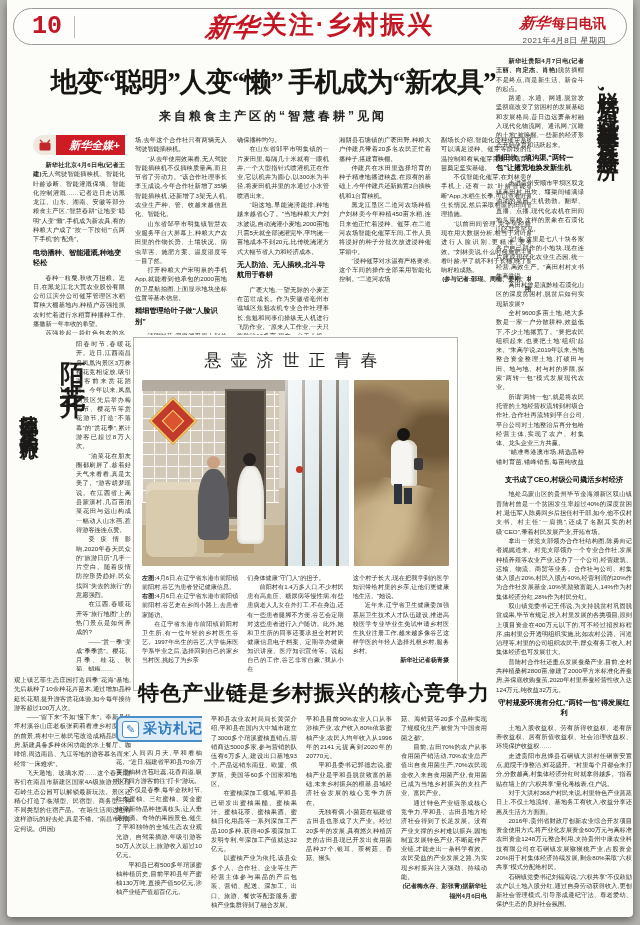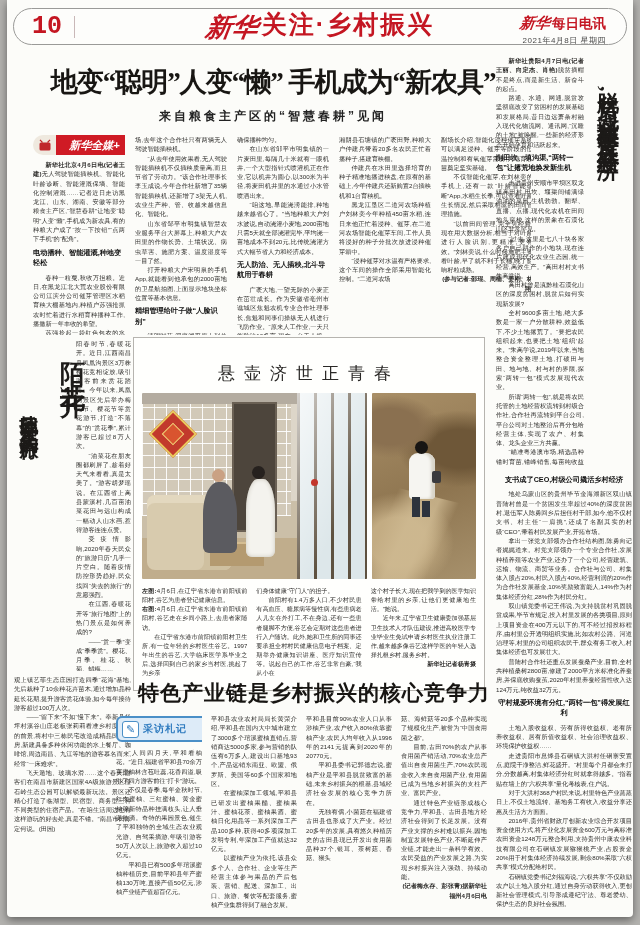--- a/index.html
+++ b/index.html
@@ -66,8 +66,8 @@
   .ls-body{position:absolute;left:2px;top:338px;width:117px;height:240px;overflow:hidden}
 
   
-  .feature{position:absolute;left:126px;top:337px;width:352px;height:354px;background:#fffffd;
-           border:1px solid #b6b4af;padding:20px 8px}
+  .feature{position:absolute;left:126px;top:337px;width:325px;height:354px;background:#fffffd;
+           border:1px solid #b6b4af;padding:7px 8px}
   .ft-title{font-family:"Liberation Serif","DejaVu Serif",serif;font-size:17px;color:#2a2826;
             text-align:center;letter-spacing:9px;margin:4px 0 8px}
   .ft-photos{display:flex;gap:5px;height:186px}

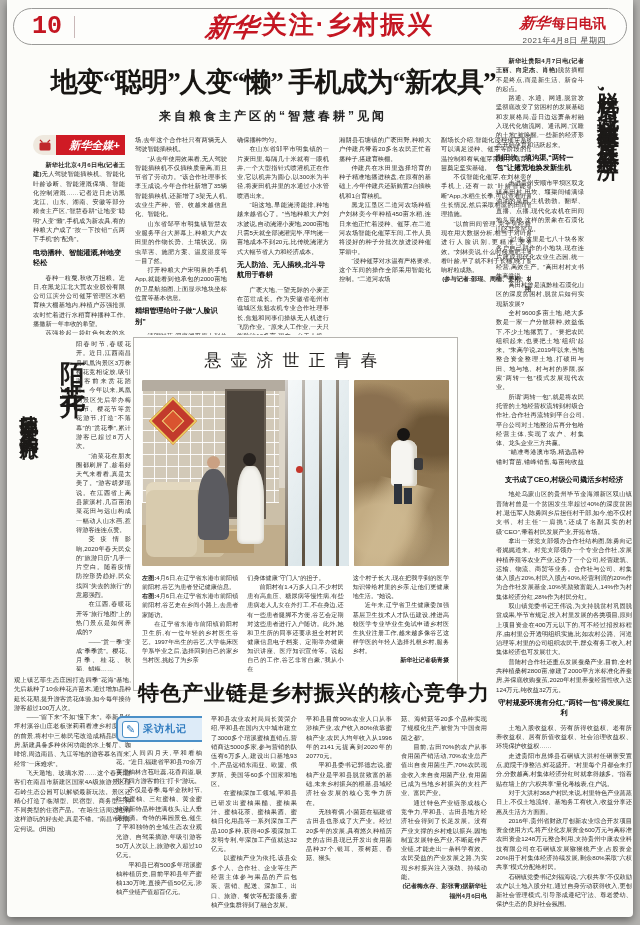--- a/index.html
+++ b/index.html
@@ -126,7 +126,7 @@
                background:#ddebf8;border:2px solid #4a8fc7;border-radius:6px;padding:0 4px}
   .nb-ic{width:17px;height:17px;background:#fff;border:1px solid #4a8fc7;border-radius:3px;
          color:#2f7bbf;font-size:11px;line-height:15px;text-align:center}
-  .nb-tx{color:#2f7bbf;font-weight:700;font-size:10px;letter-spacing:1px}
+  .nb-tx{color:#2f7bbf;font-weight:700;font-size:14px;letter-spacing:1px}
 </style>
 </head>
 <body>

